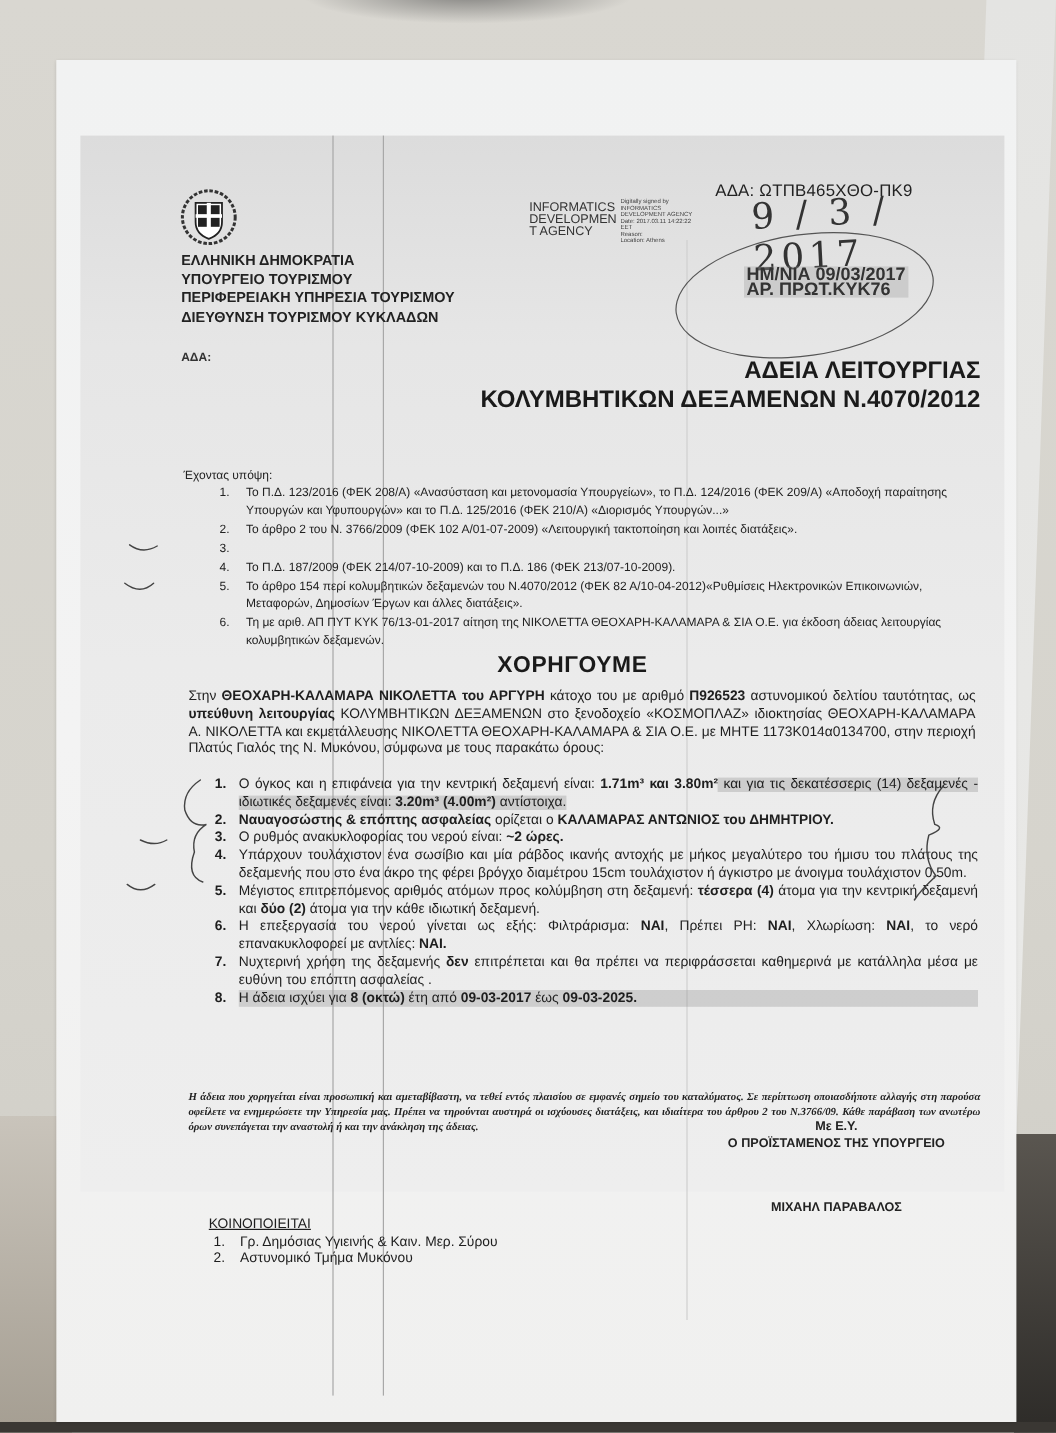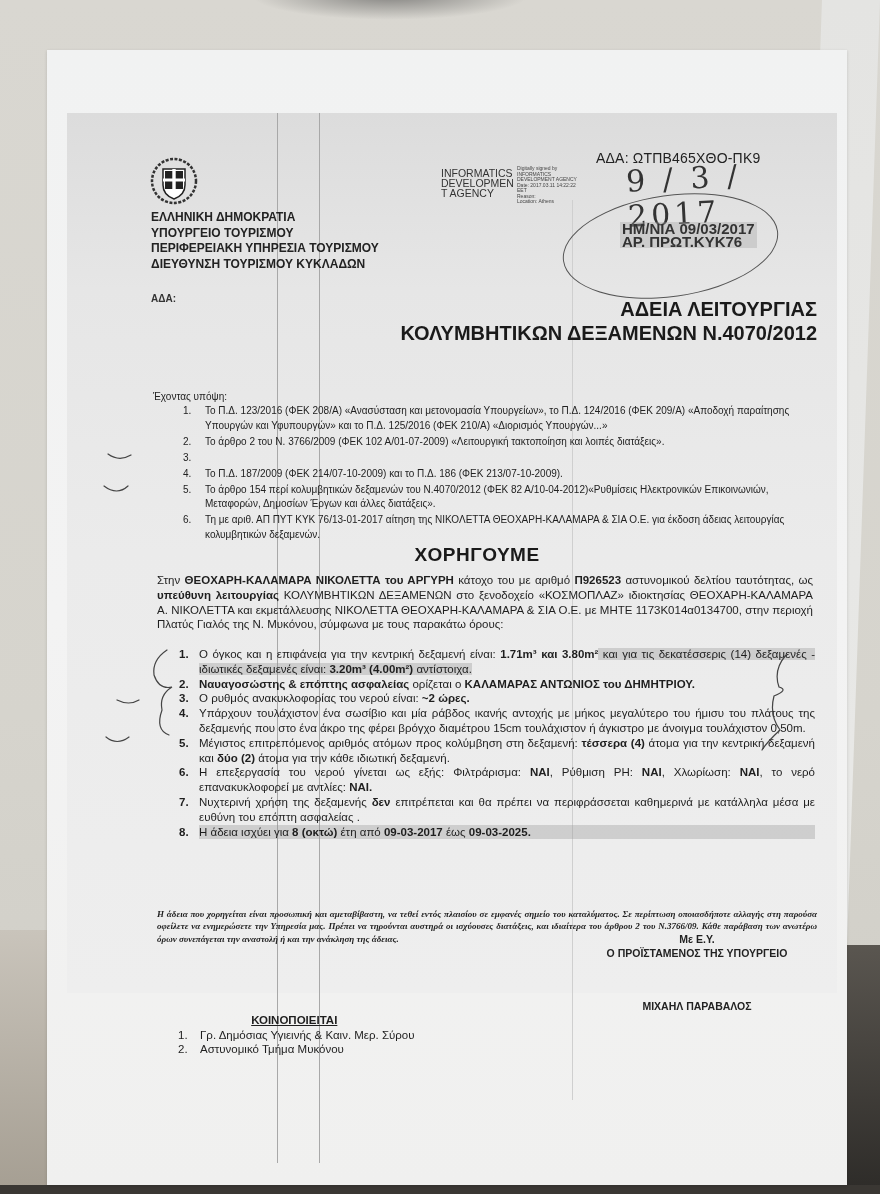--- a/index.html
+++ b/index.html
@@ -183,7 +183,7 @@
       </div>
     <div class="term">
         <span class="term-num">6.</span>
-        <span class="term-text"><span>Η επεξεργασία του νερού γίνεται ως εξής: Φιλτράρισμα: </span><span class="b">ΝΑΙ</span><span>, Ρύθμιση PH: </span><span class="b">ΝΑΙ</span><span>,  Χλωρίωση: </span><span class="b">ΝΑΙ</span><span>, το νερό επανακυκλοφορεί με αντλίες: </span><span class="b">ΝΑΙ.</span></span>
+        <span class="term-text"><span>Η επεξεργασία του νερού γίνεται ως εξής: Φιλτράρισμα: </span><span class="b">ΝΑΙ</span><span>, Πρέπει PH: </span><span class="b">ΝΑΙ</span><span>,  Χλωρίωση: </span><span class="b">ΝΑΙ</span><span>, το νερό επανακυκλοφορεί με αντλίες: </span><span class="b">ΝΑΙ.</span></span>
       </div>
     <div class="term">
         <span class="term-num">7.</span>

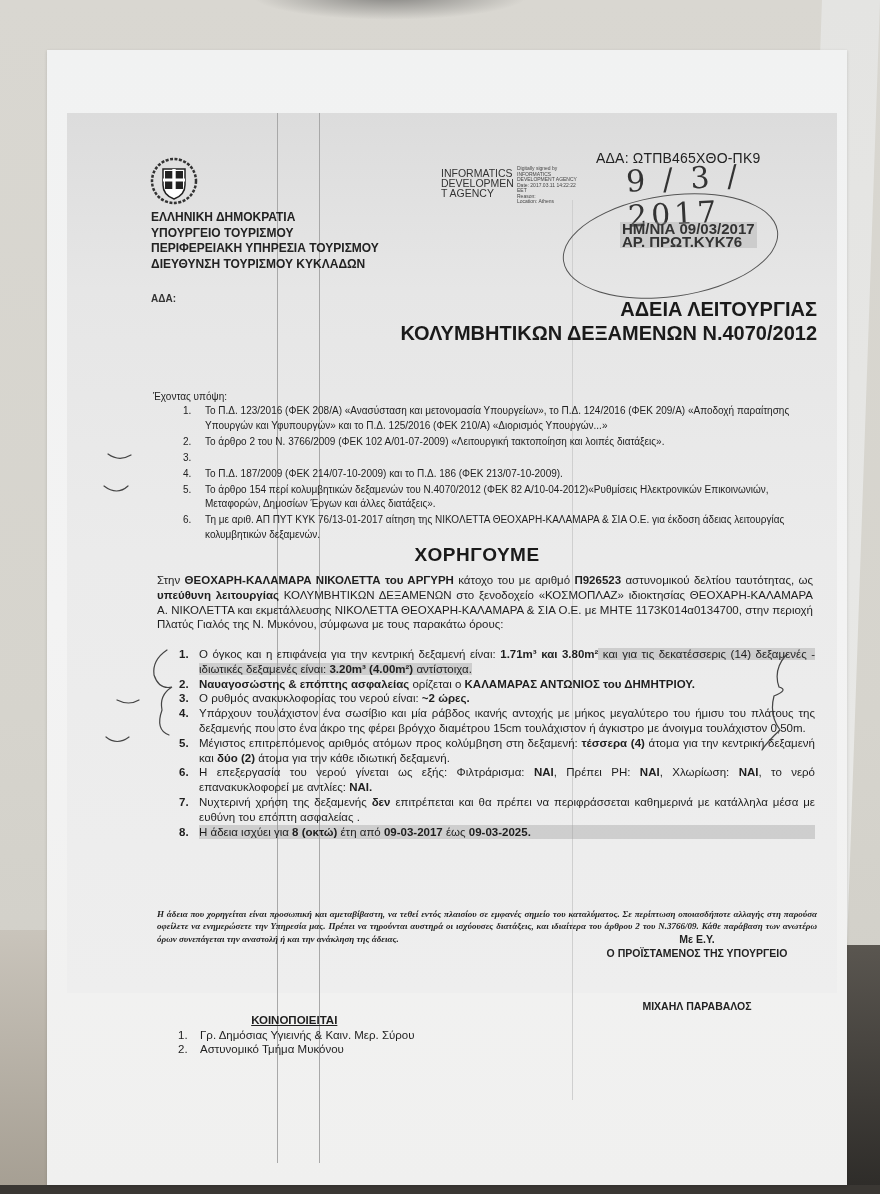--- a/index.html
+++ b/index.html
@@ -62,7 +62,7 @@
   .signoff { position: absolute; left: 500px; top: 882px; width: 300px; text-align: center; font-weight: bold; font-size: 10.5px; line-height: 14px; color: #222; }
   .signer { position: absolute; left: 530px; top: 950px; width: 240px; text-align: center; font-weight: bold; font-size: 10.5px; color: #222; }
   .cc { position: absolute; left: 127px; top: 963px; font-size: 11.5px; line-height: 14.5px; color: #1e1e1e; }
-  .cc-title { font-weight: bold; text-decoration: underline; text-align: center; }
+  .cc-title { font-weight: normal; text-decoration: underline; }
   .cc-item { display: flex; }
   .cc-num { width: 22px; padding-left: 4px; }
   .annot { position: absolute; }

